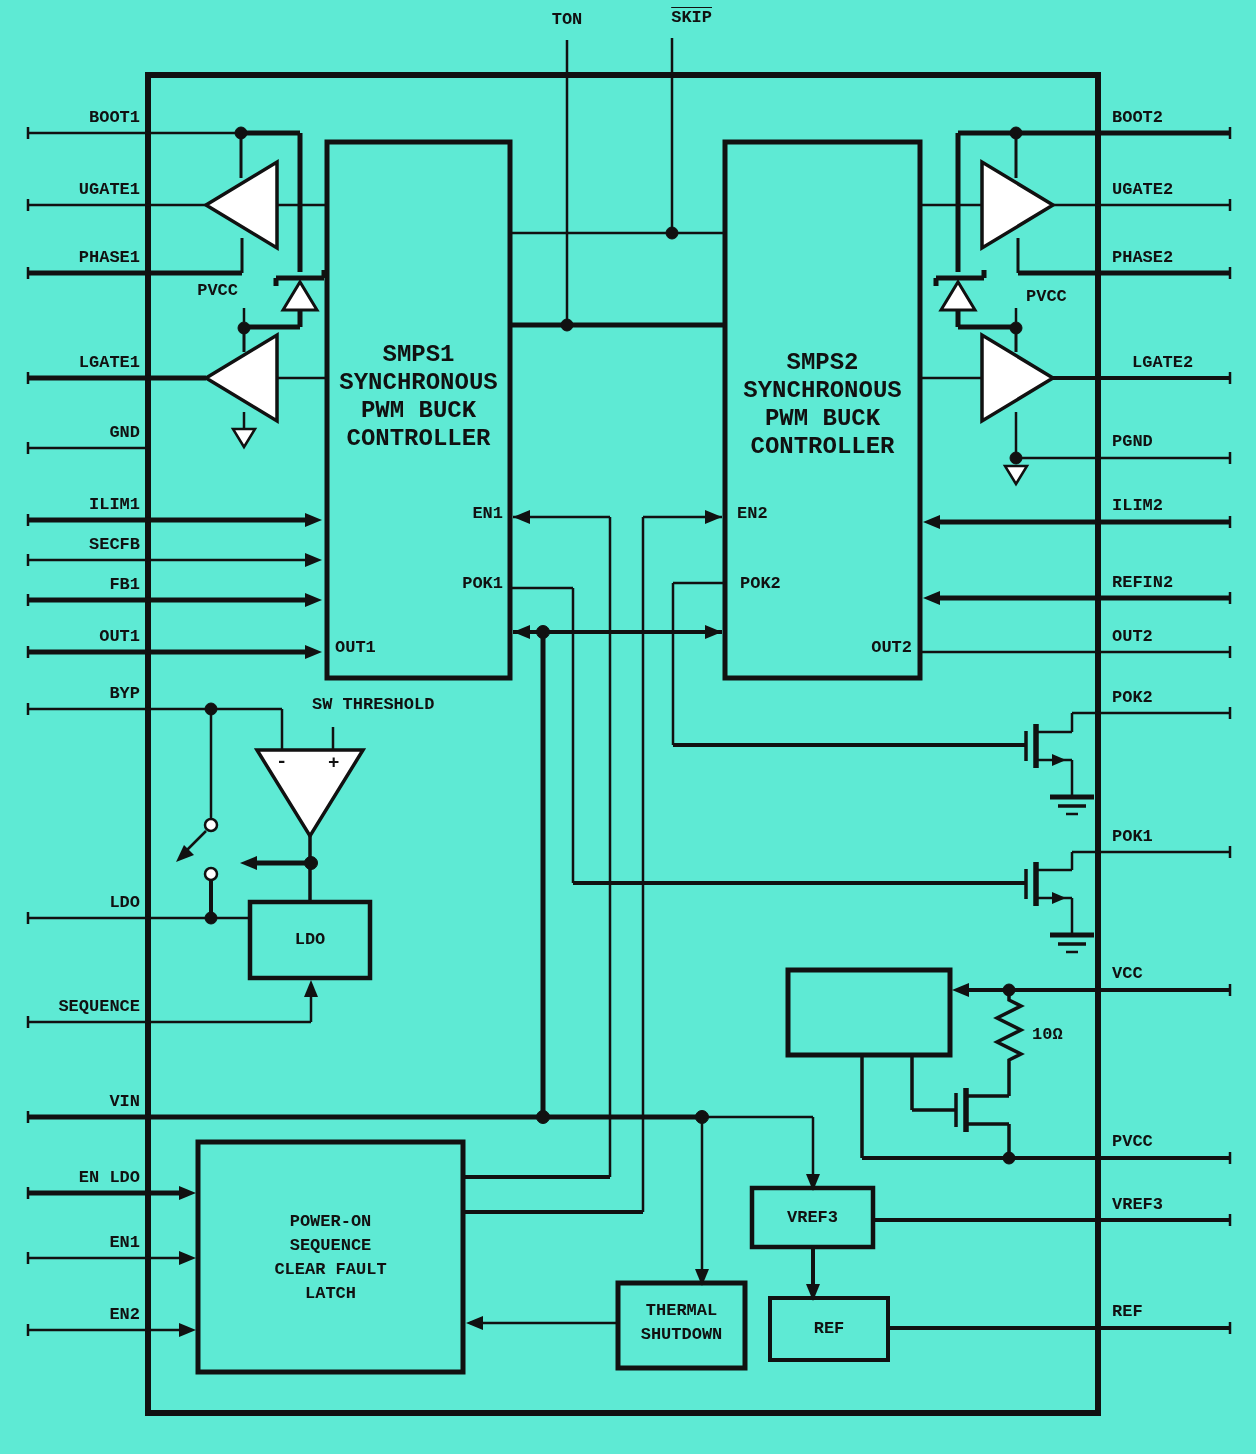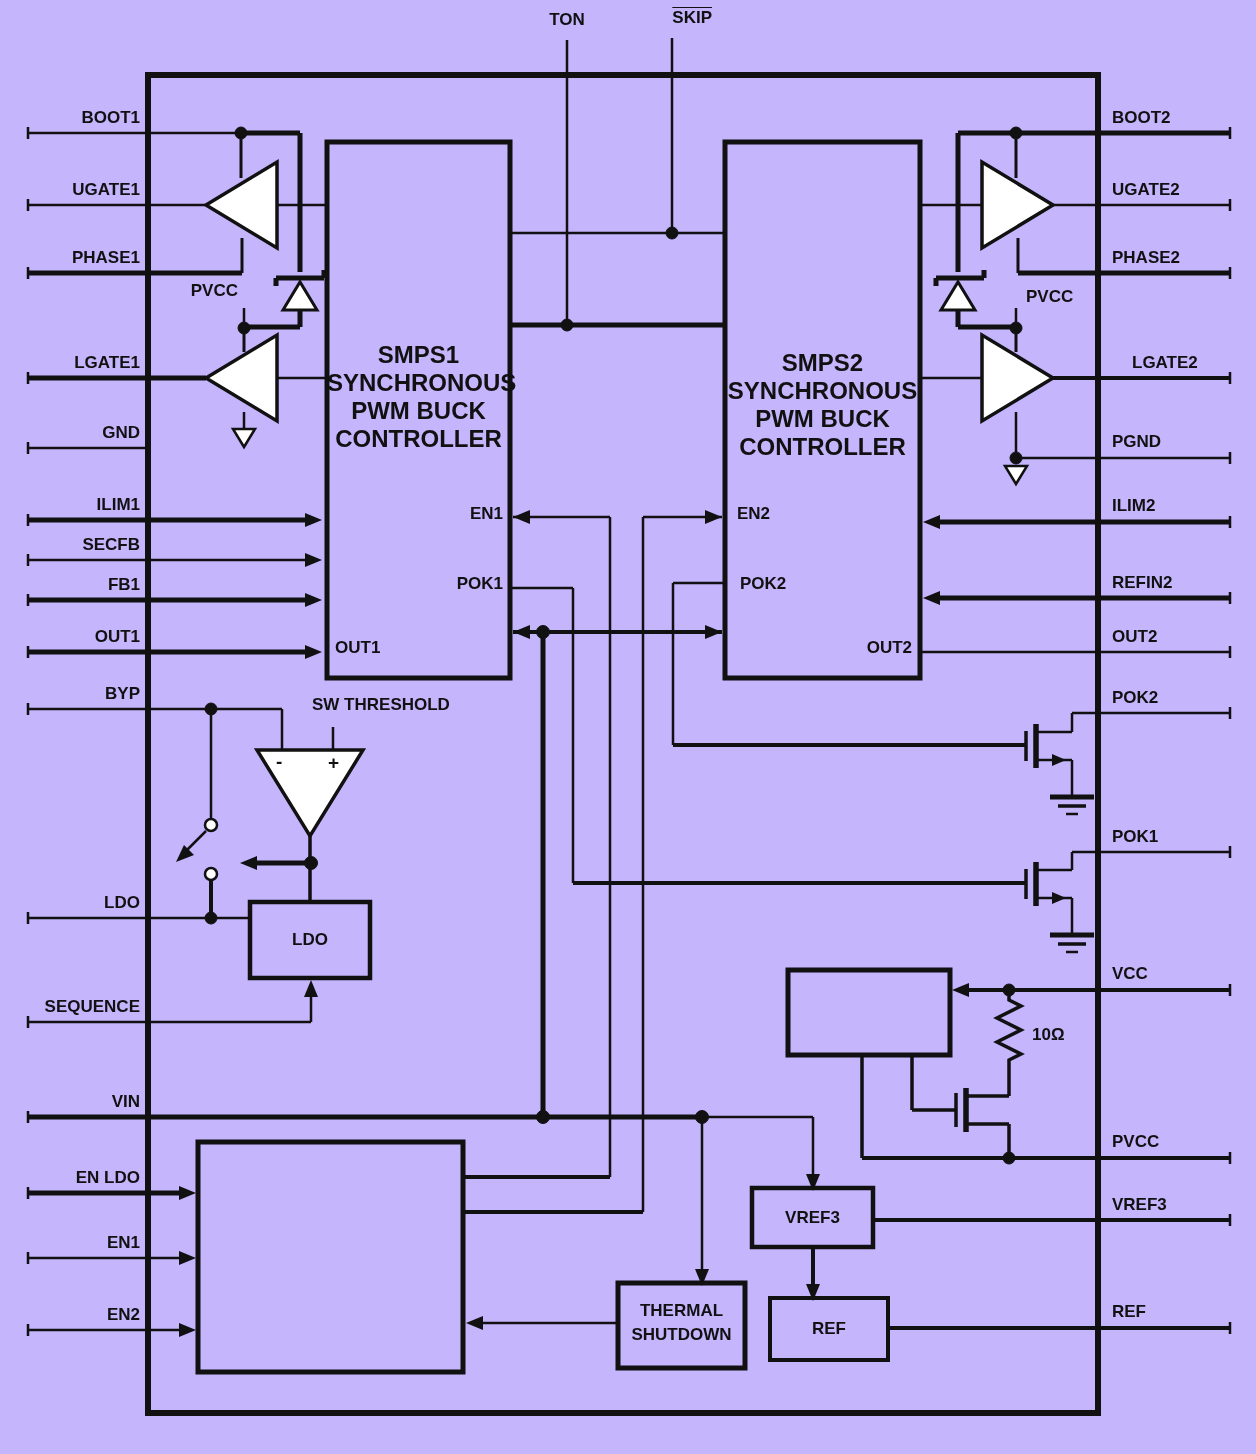--- a/index.html
+++ b/index.html
@@ -3,8 +3,8 @@
 <meta charset="utf-8">
 <style>
   html,body{margin:0;padding:0;background:#fff;}
-  #stage{position:relative;width:1256px;height:1454px;background:#c4b5fd;overflow:hidden;
-         font-family:Liberation Sans, sans-serif;}
+  #stage{position:relative;width:1256px;height:1454px;background:#5eead4;overflow:hidden;
+         font-family:Liberation Mono, monospace;}
   svg{position:absolute;left:0;top:0;}
   .lbl{position:absolute;font-weight:bold;font-size:17px;color:#111;
        white-space:pre-line;line-height:20px;}

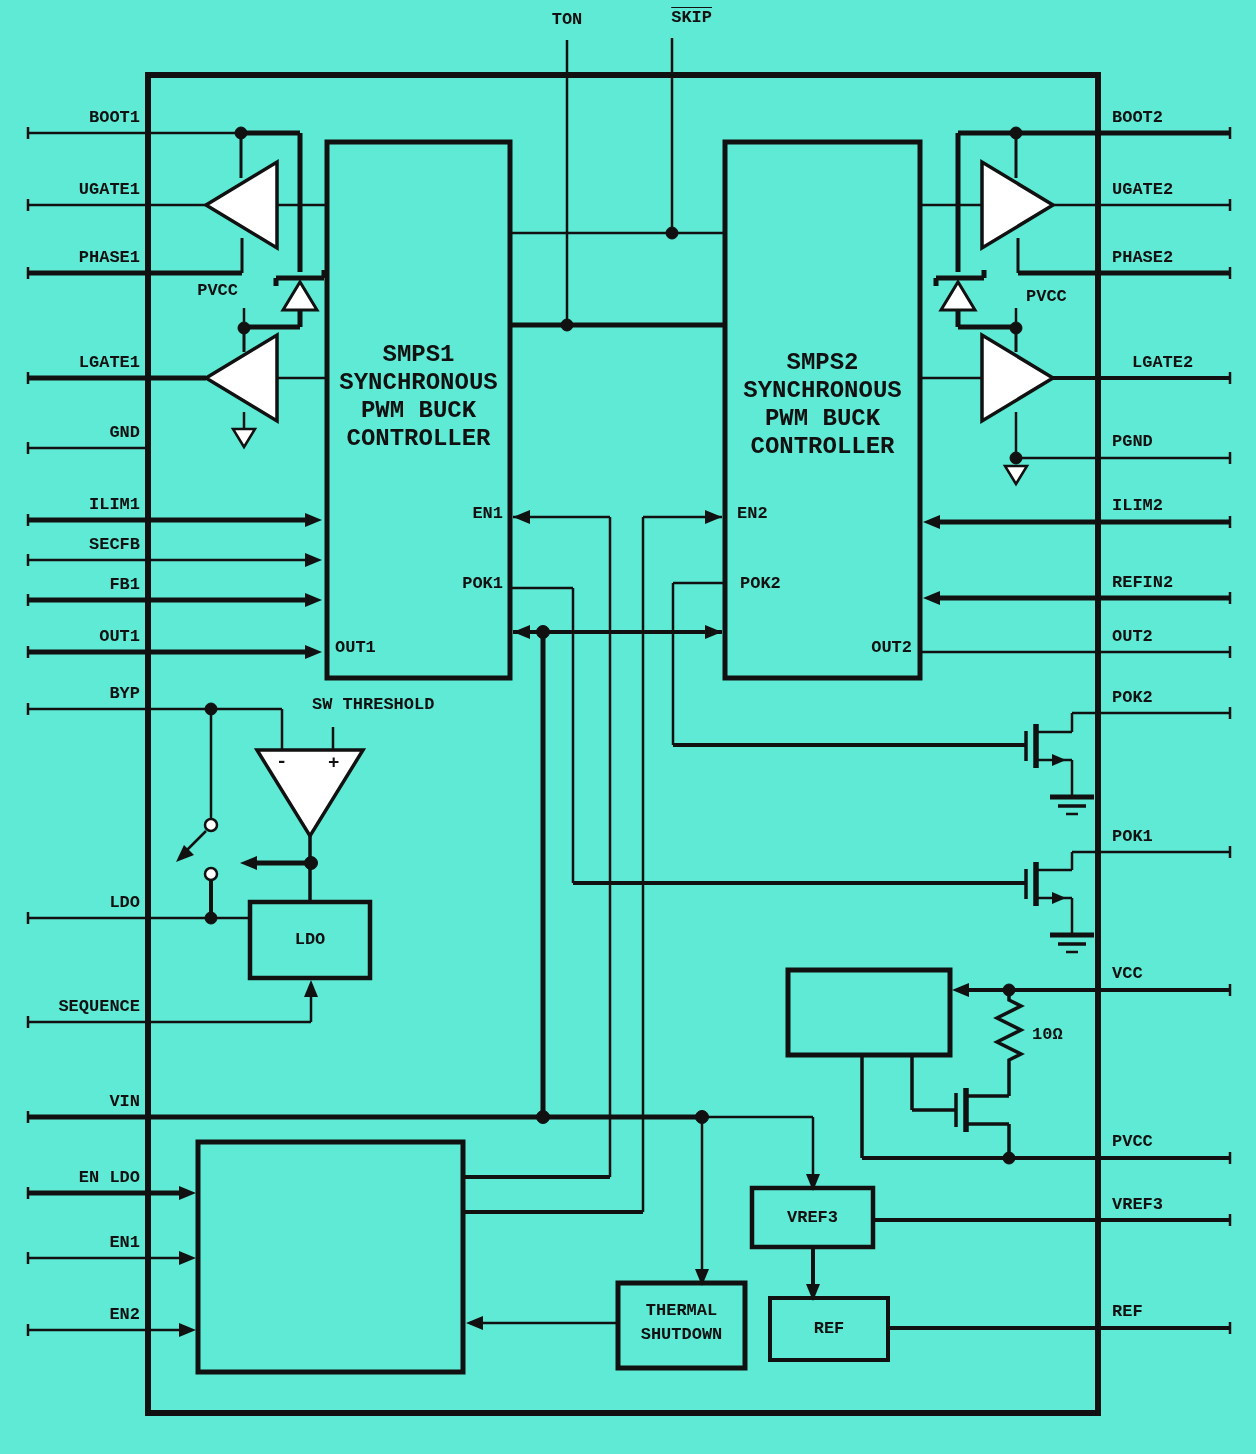--- a/index.html
+++ b/index.html
@@ -306,6 +306,10 @@
 <div class="lbl" style="left:740px;top:574px;width:78px;">POK2</div>
 <div class="lbl" style="left:834px;top:638px;width:78px;text-align:right;">OUT2</div>
 <div class="lbl blocklbl center-in" style="left:250px;top:902px;width:120px;height:76px;">LDO</div>
+<div class="lbl blocklbl mid" style="left:198px;top:1210px;width:265px;">POWER-ON
+SEQUENCE
+CLEAR FAULT
+LATCH</div>
 <div class="lbl blocklbl mid" style="left:618px;top:1299px;width:127px;">THERMAL
 SHUTDOWN</div>
 <div class="lbl blocklbl center-in" style="left:752px;top:1188px;width:121px;height:59px;">VREF3</div>

